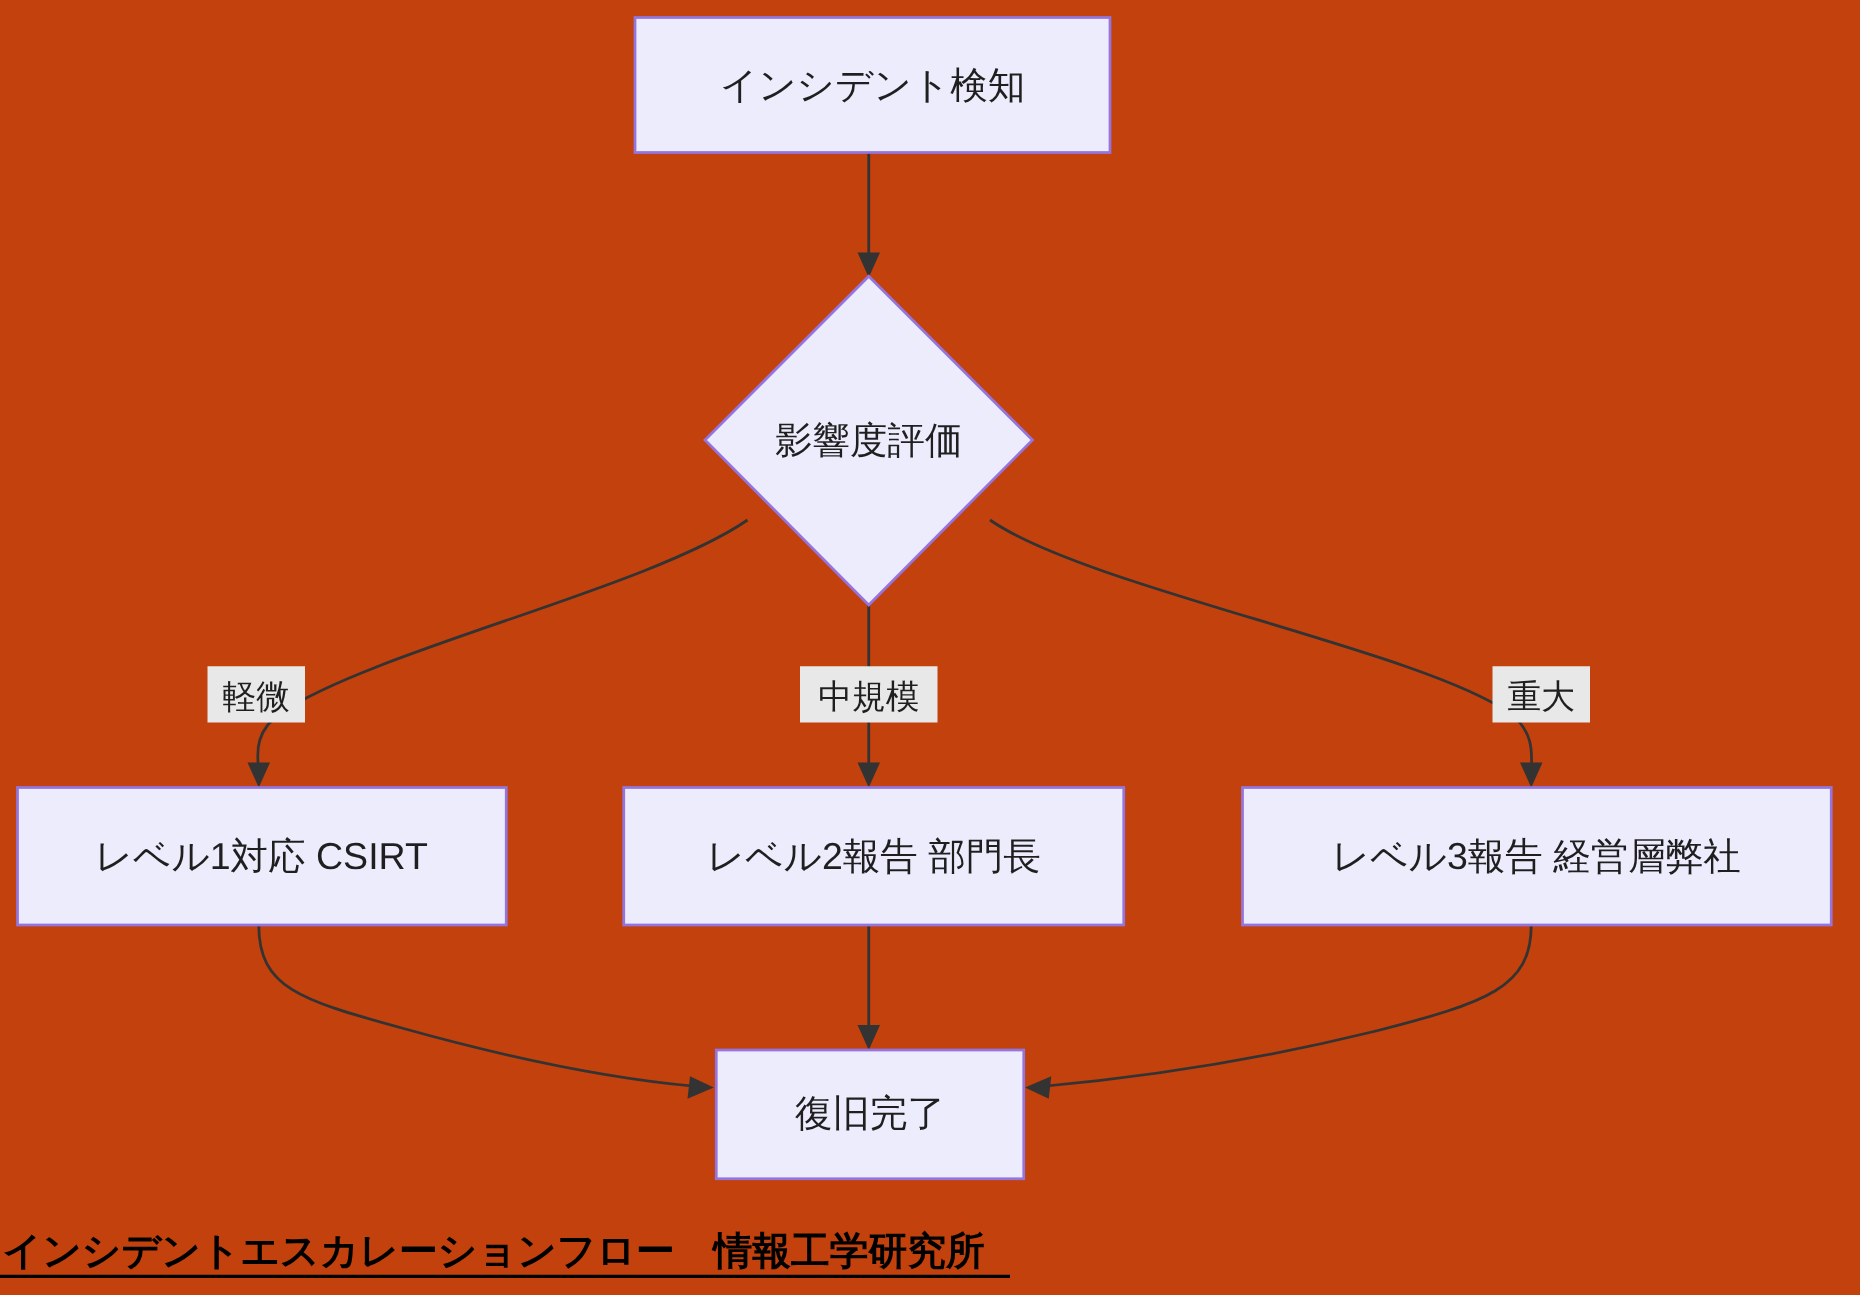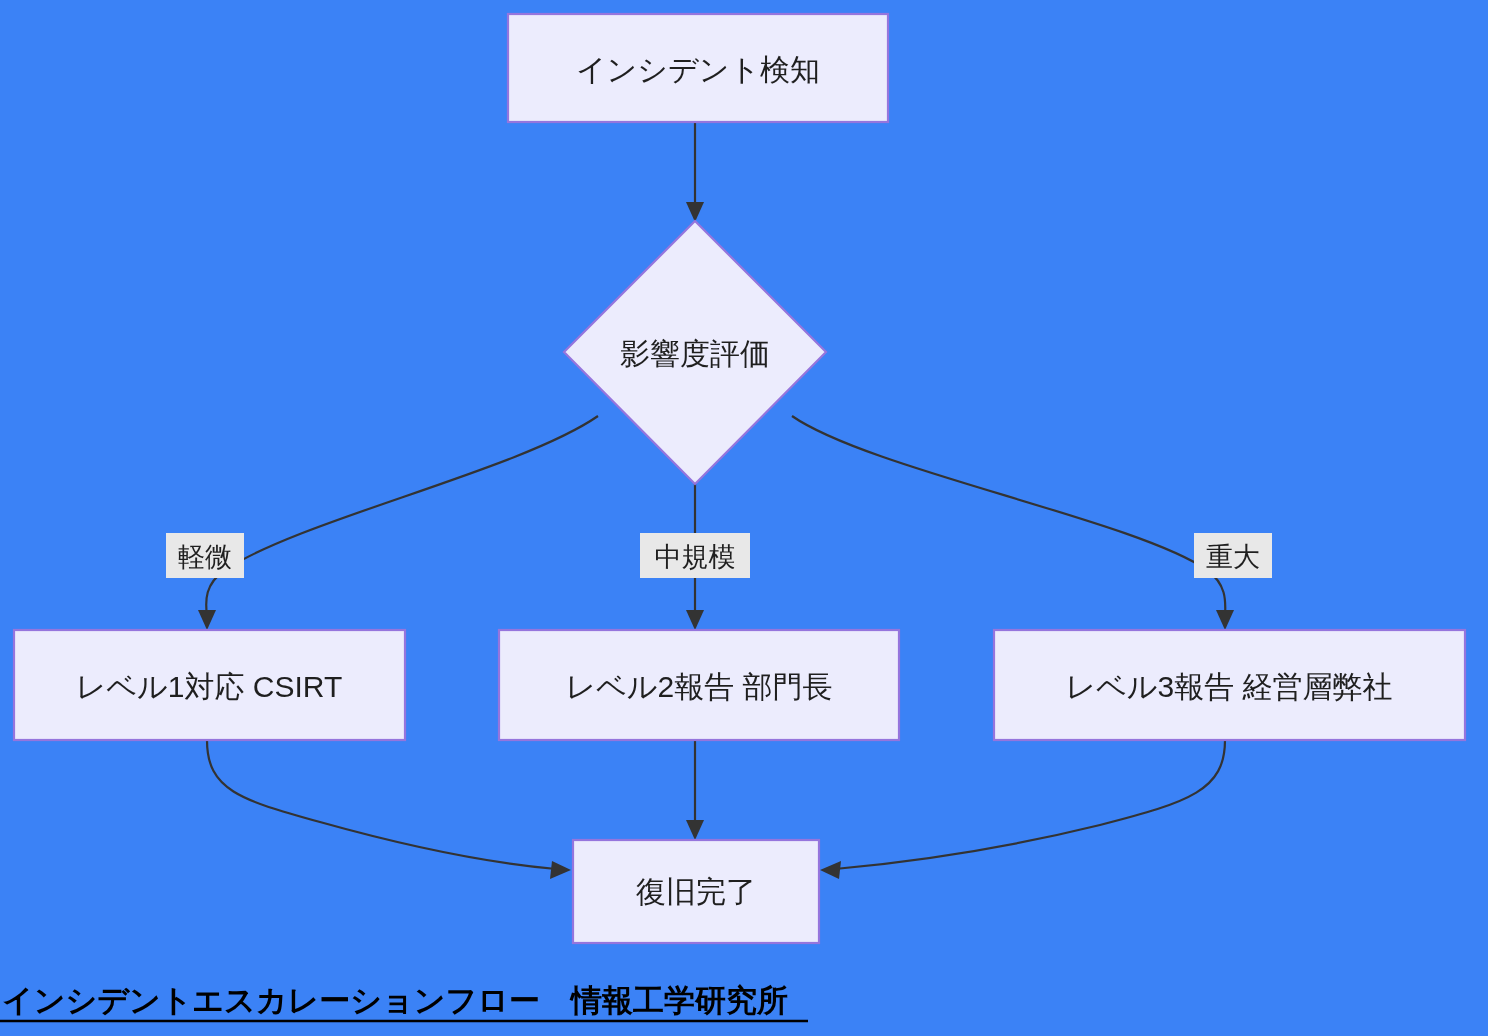--- a/index.html
+++ b/index.html
@@ -15,7 +15,7 @@
     position: relative;
     width: 1488px;
     height: 1036px;
-    background: #3b82f6;
+    background: #c2410c;
     overflow: hidden;
     text-align: center;
   }

